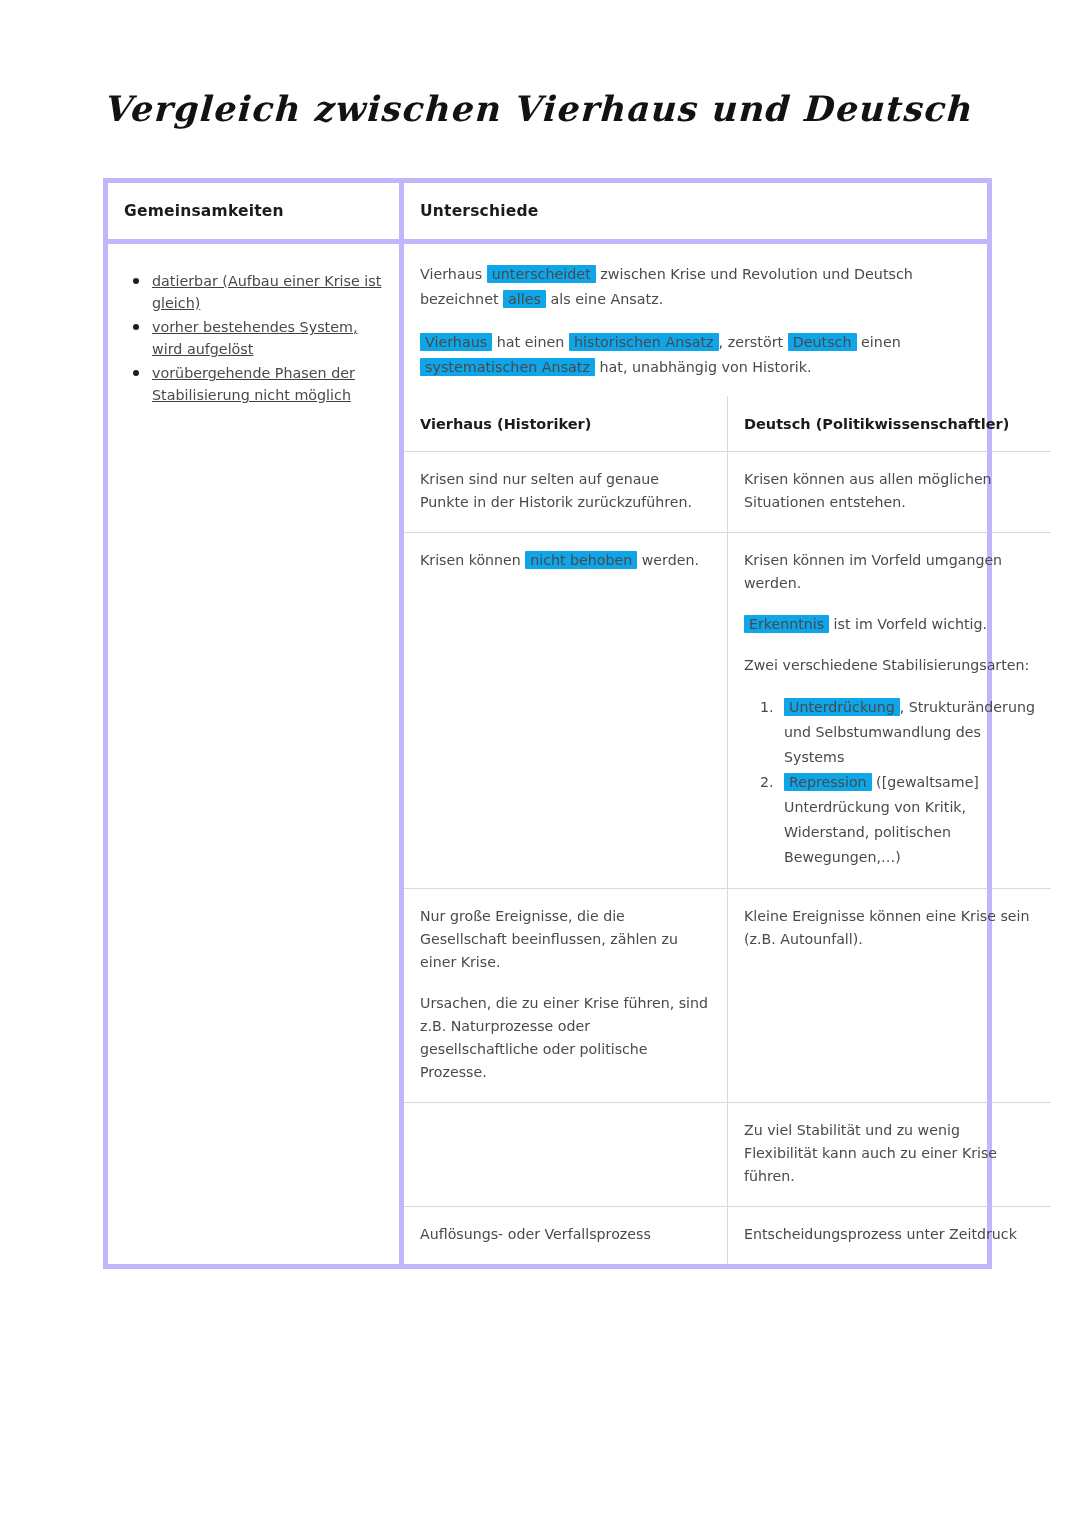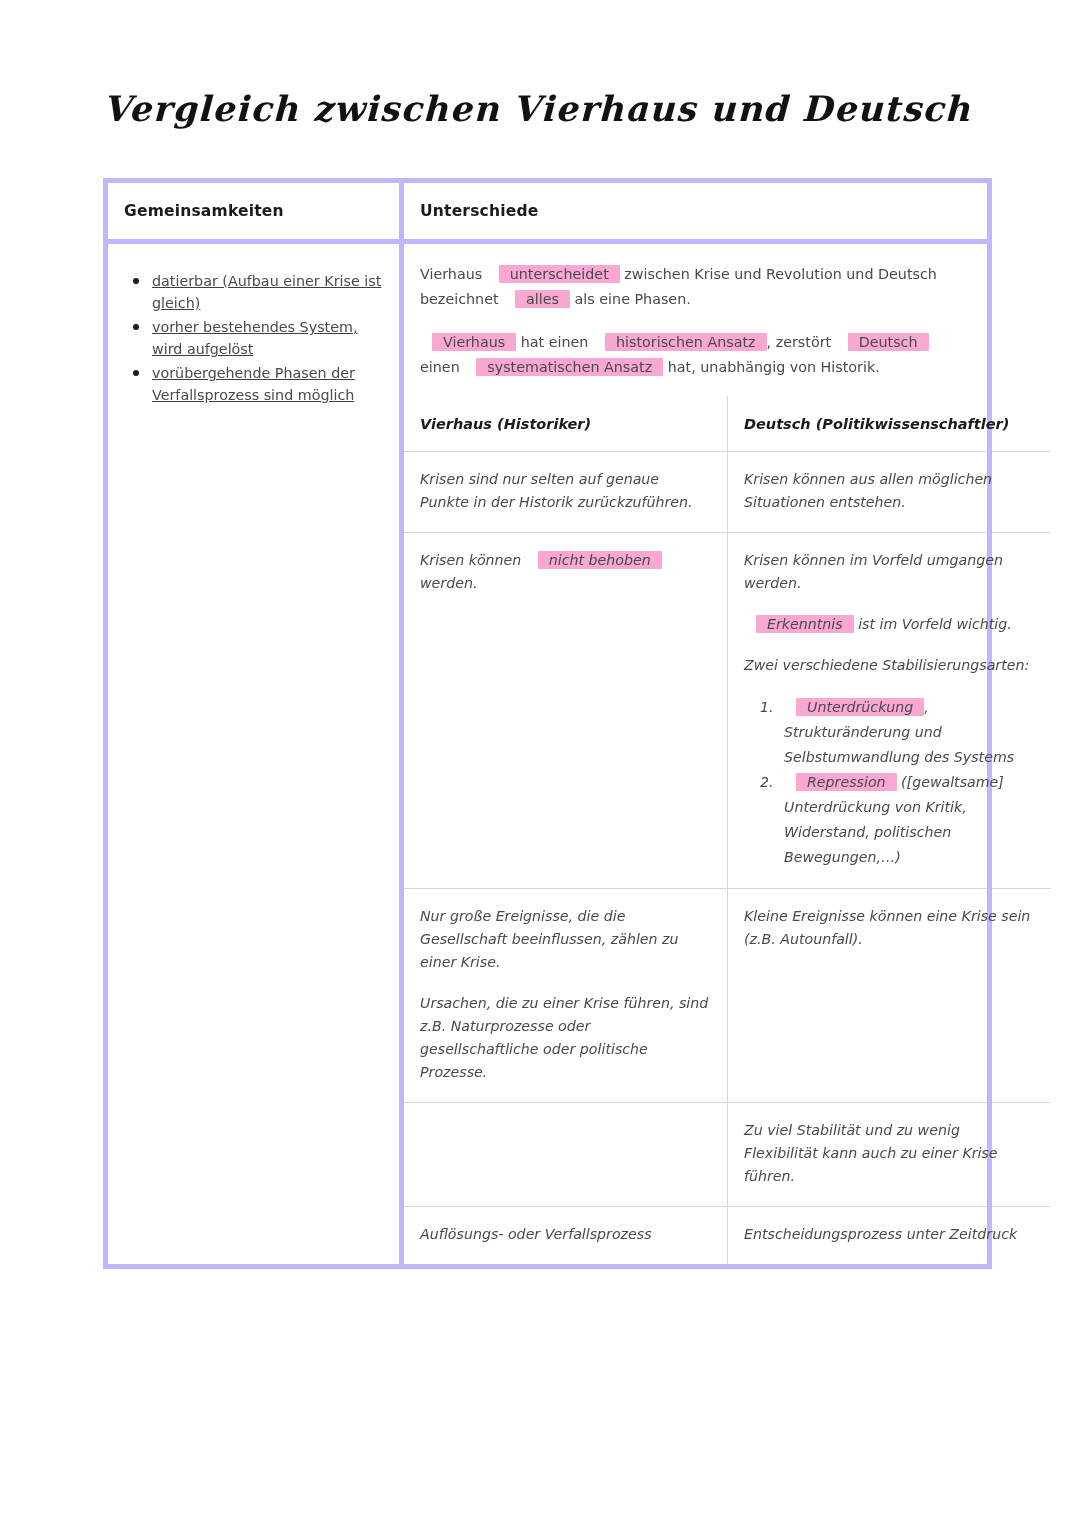--- a/index.html
+++ b/index.html
@@ -98,10 +98,9 @@
   .para:last-child { margin-bottom: 0; }
 
   .hl {
-    background: #f9a8d4;
-    padding: 1px 11px;
+    background: #0ea5e9;
+    padding: 1px 5px;
     border-radius: 1px;
-    margin-left: 12px;
   }
 
   

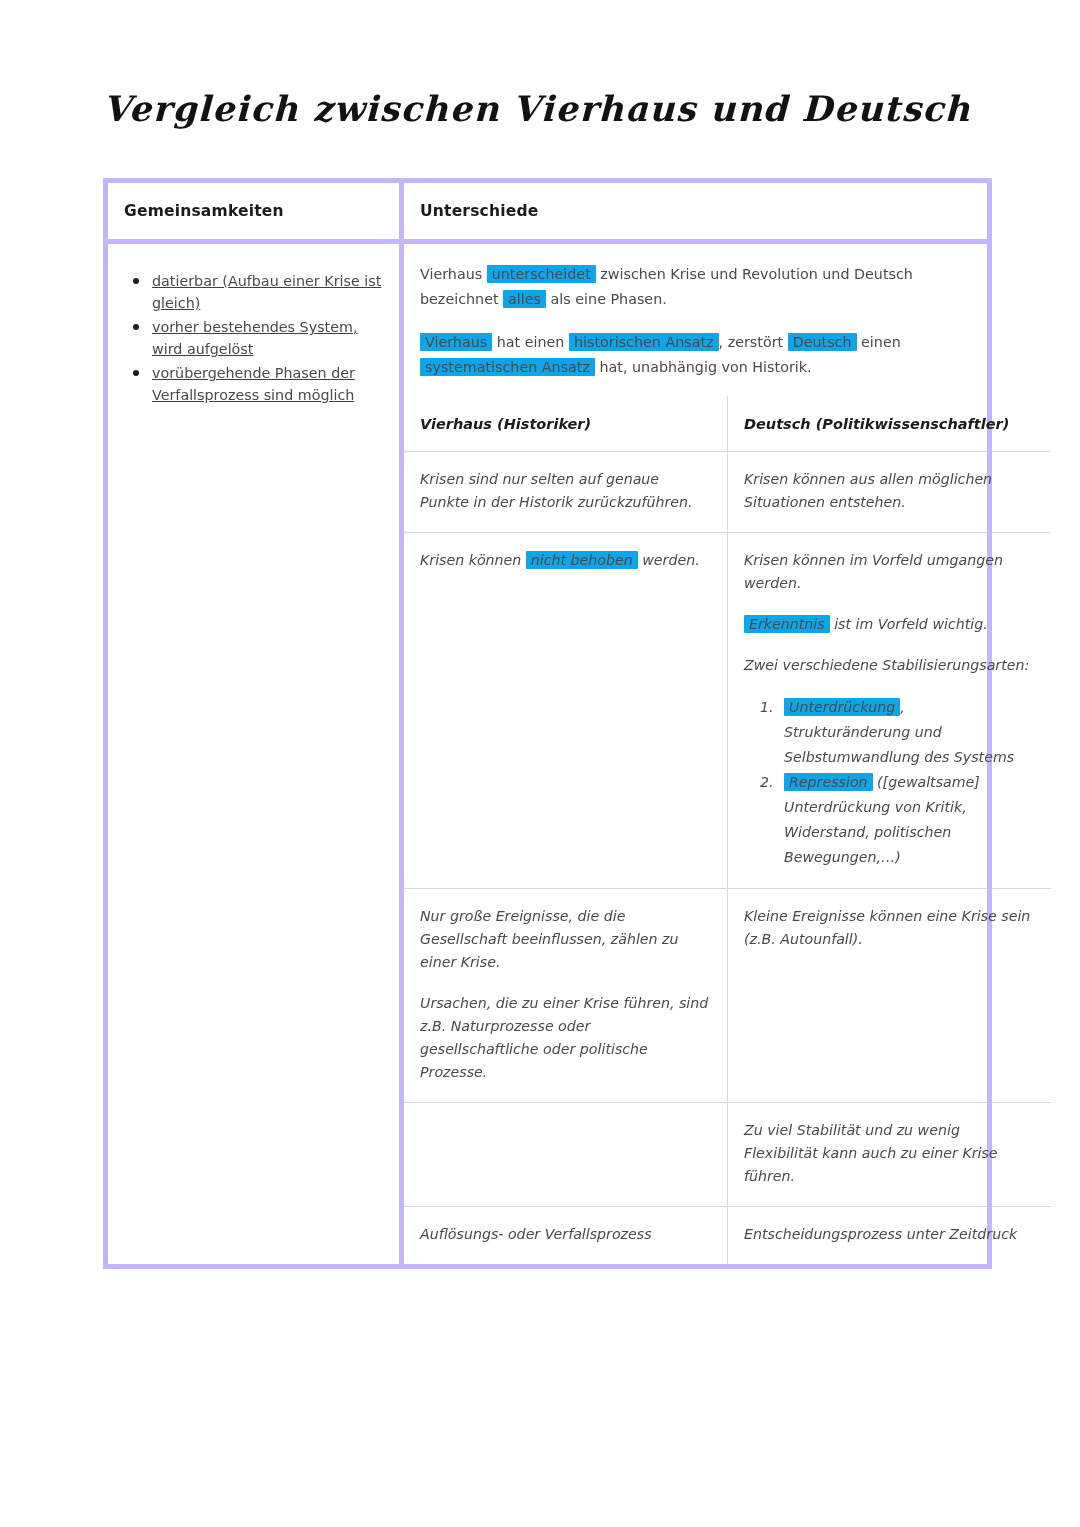--- a/index.html
+++ b/index.html
@@ -177,7 +177,7 @@
       </td>
       <td class="col-right">
         <div class="cell-pad" id="intro-block">
-            <div class="para"><span>Vierhaus </span><span class="hl">unterscheidet</span><span> zwischen Krise und Revolution und Deutsch bezeichnet </span><span class="hl">alles</span><span> als eine Phasen.</span></div>
+            <div class="para"><span>Vierhaus </span><span class="hl">unterscheidet</span><span> zwischen Krise und Revolution und Deutsch bezeichnet </span><span class="hl">alles</span><span> als eine Ansatz.</span></div>
             <div class="para"><span class="hl">Vierhaus</span><span> hat einen </span><span class="hl">historischen Ansatz</span><span>, zerstört </span><span class="hl">Deutsch</span><span> einen </span><span class="hl">systematischen Ansatz</span><span> hat, unabhängig von Historik.</span></div>
           </div>
         <div class="nested-wrap">

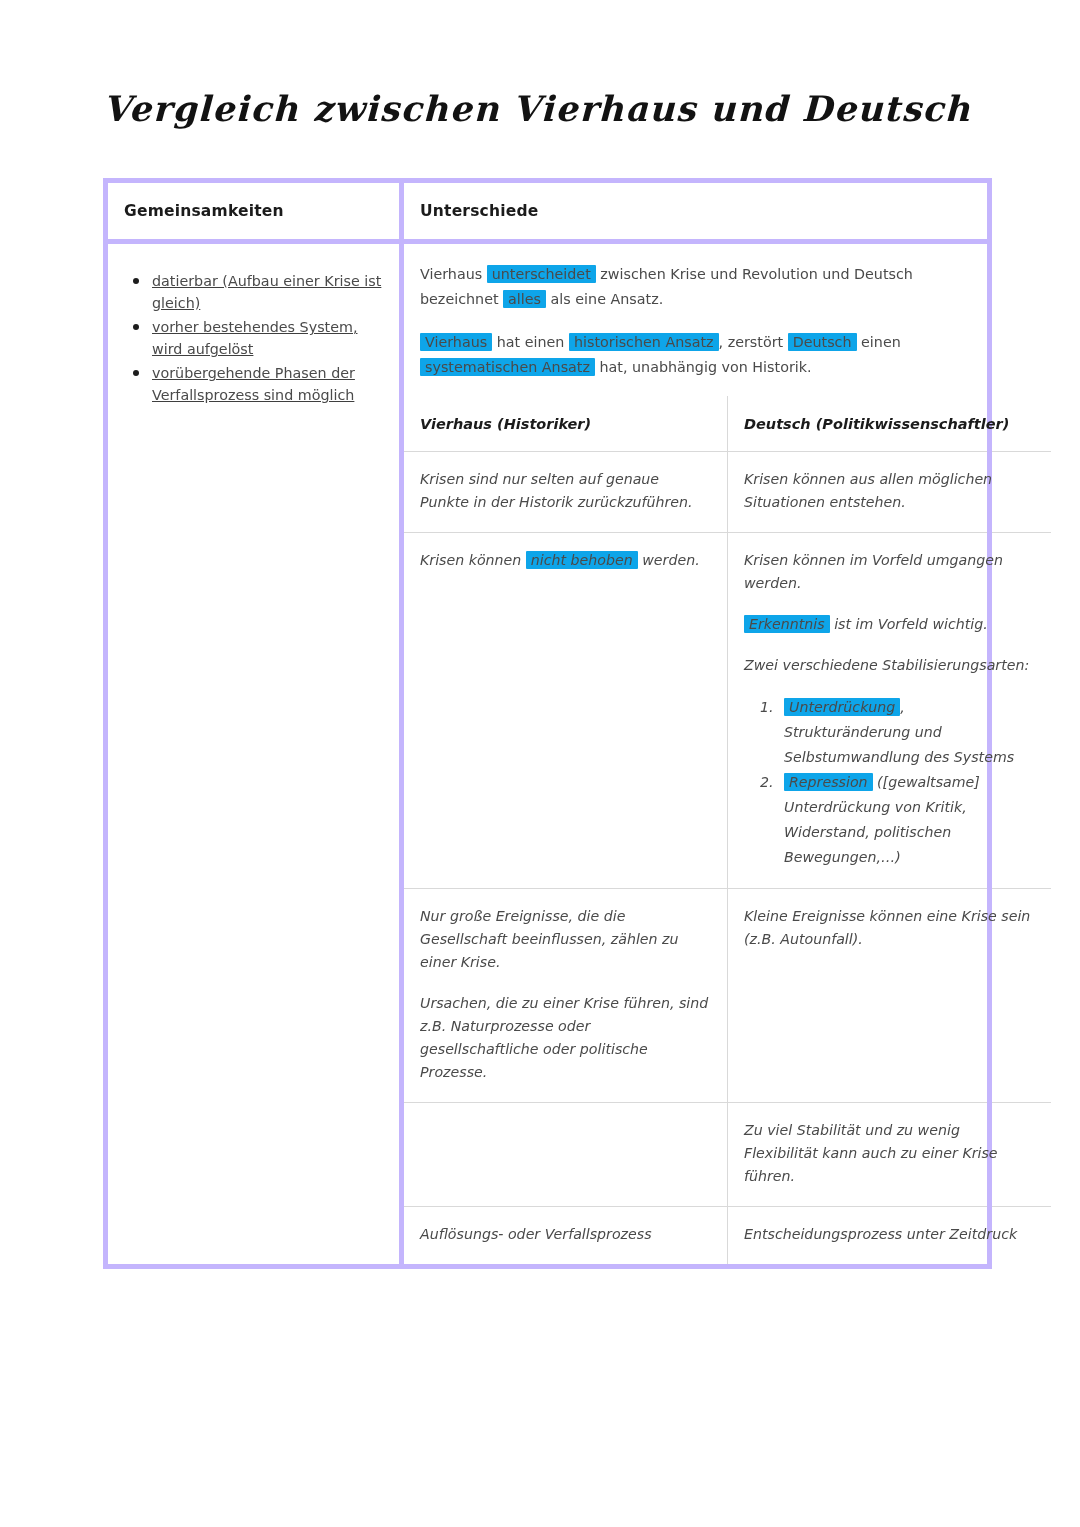--- a/index.html
+++ b/index.html
@@ -171,7 +171,7 @@
           <ul class="bullets" id="commonalities-list">
               <li>datierbar (Aufbau einer Krise ist gleich)</li>
               <li>vorher bestehendes System, wird aufgelöst</li>
-              <li>vorübergehende Phasen der Verfallsprozess sind möglich</li>
+              <li>vorübergehende Phasen der Stabilisierung nicht möglich</li>
             </ul>
         </div>
       </td>

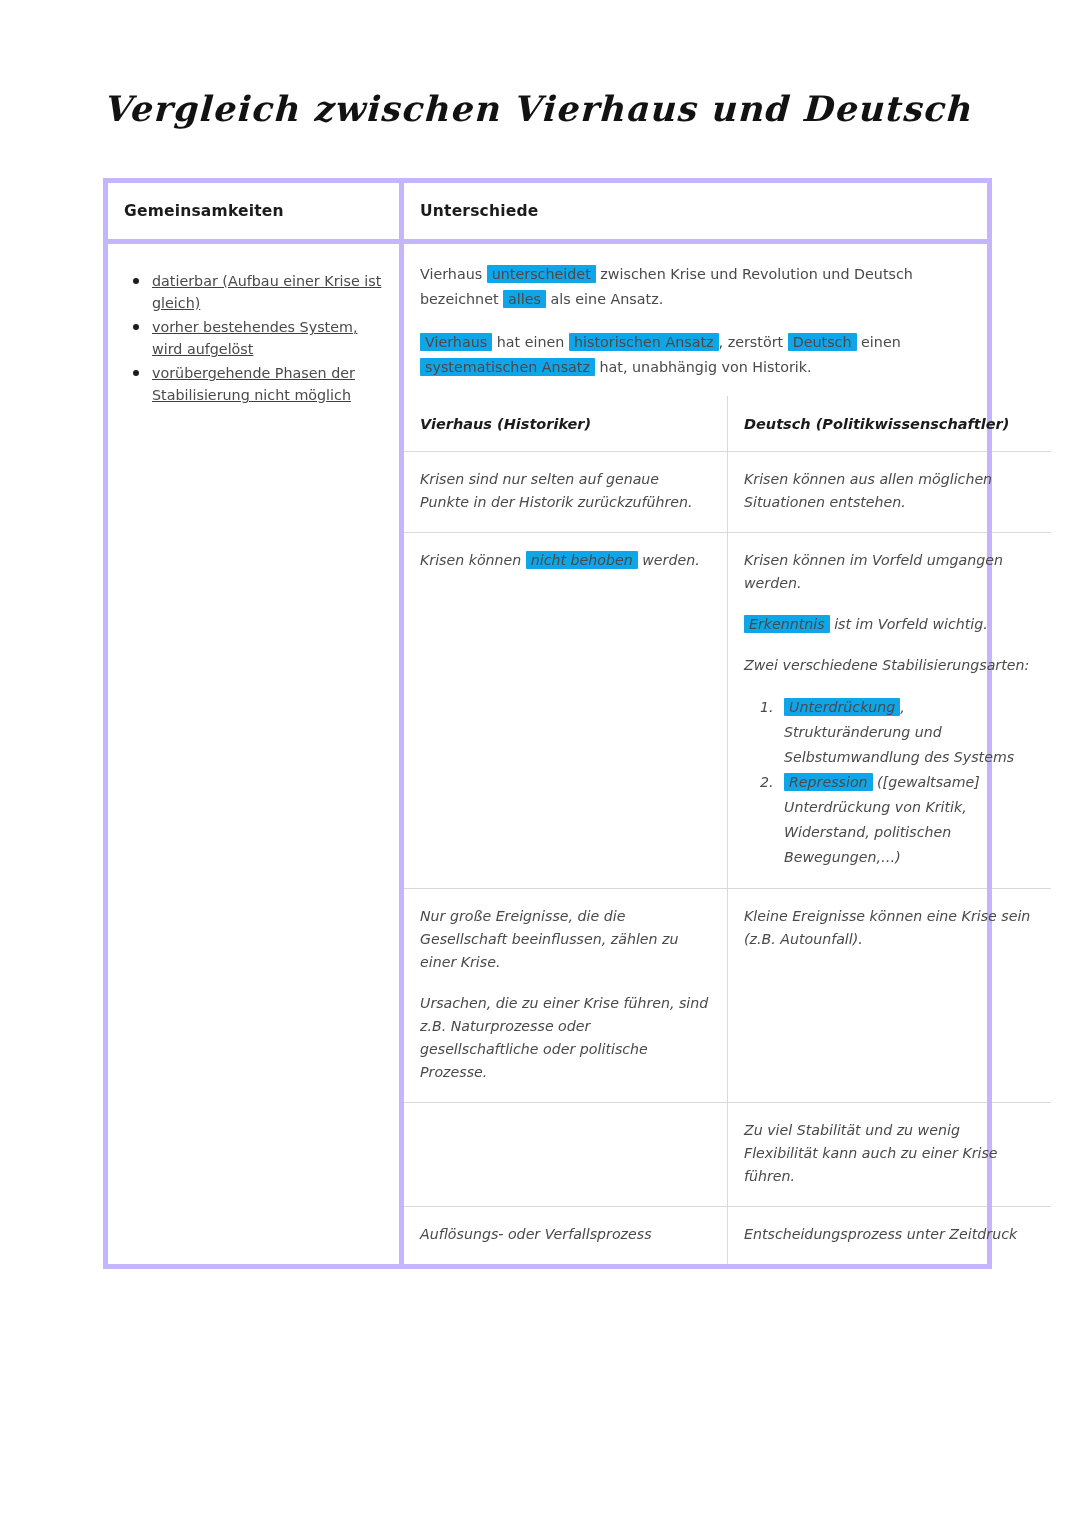--- a/index.html
+++ b/index.html
@@ -104,7 +104,7 @@
   }
 
   
-  .nested-wrap { padding: 0; font-style: italic; }
+  .nested-wrap { padding: 0; }
   table.nested {
     width: 100%;
     border-collapse: collapse;

